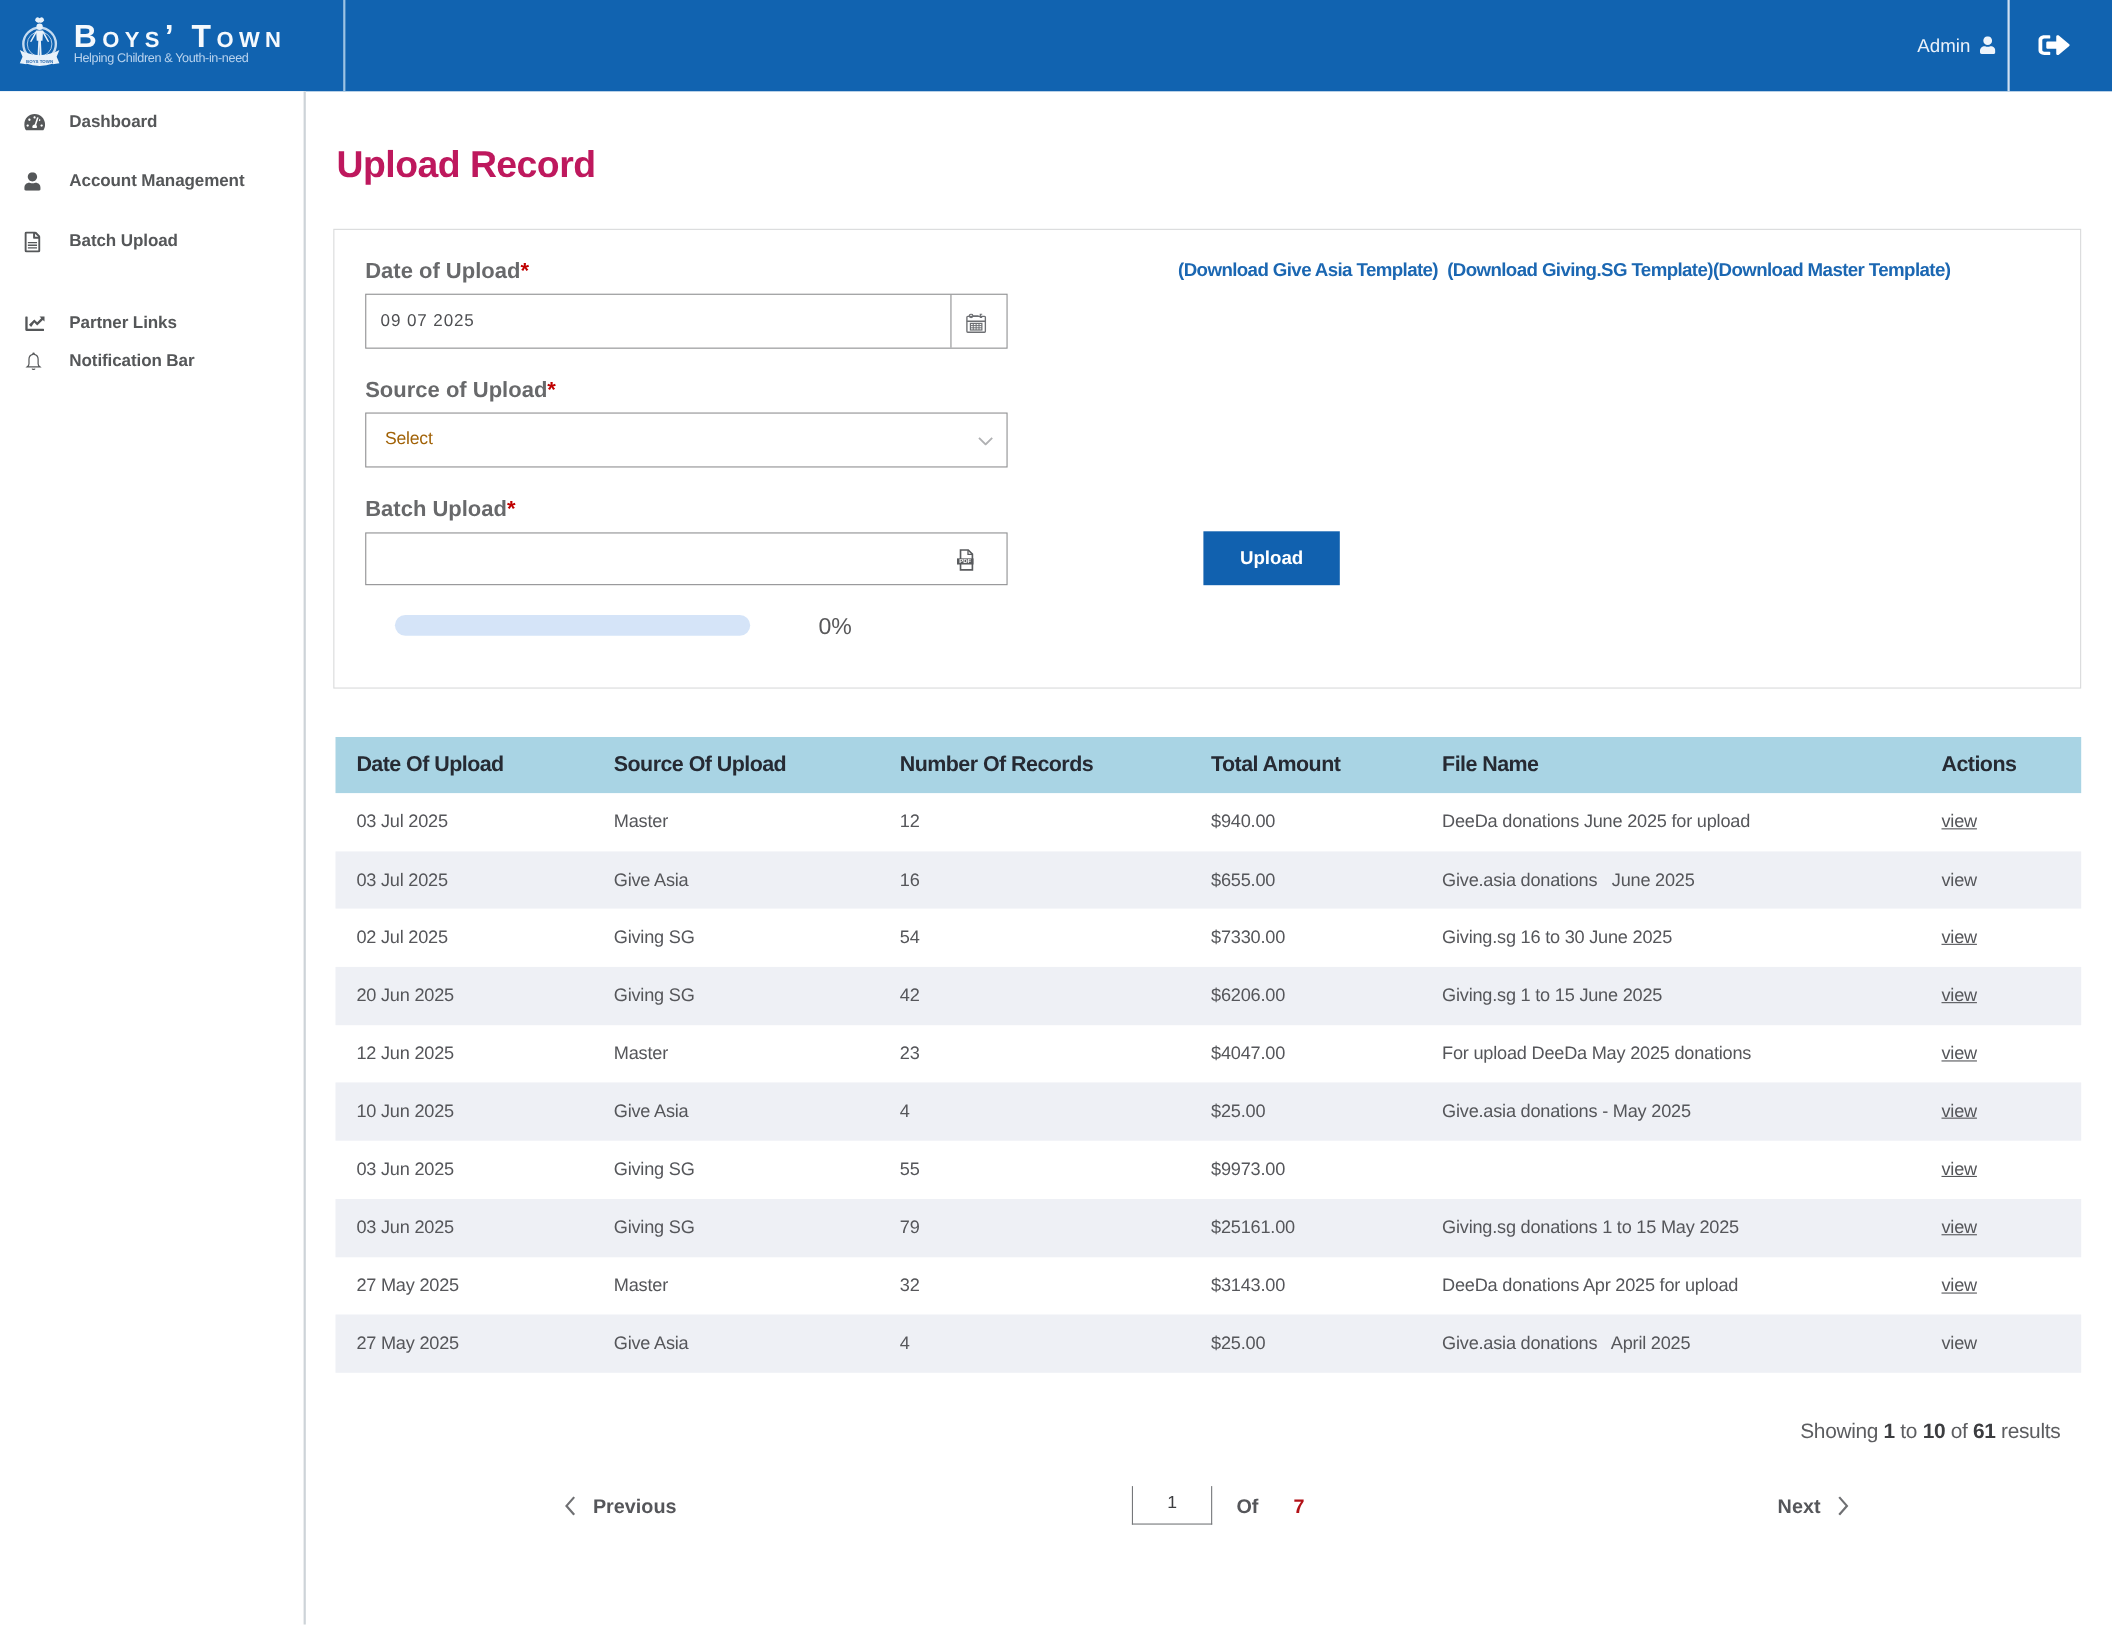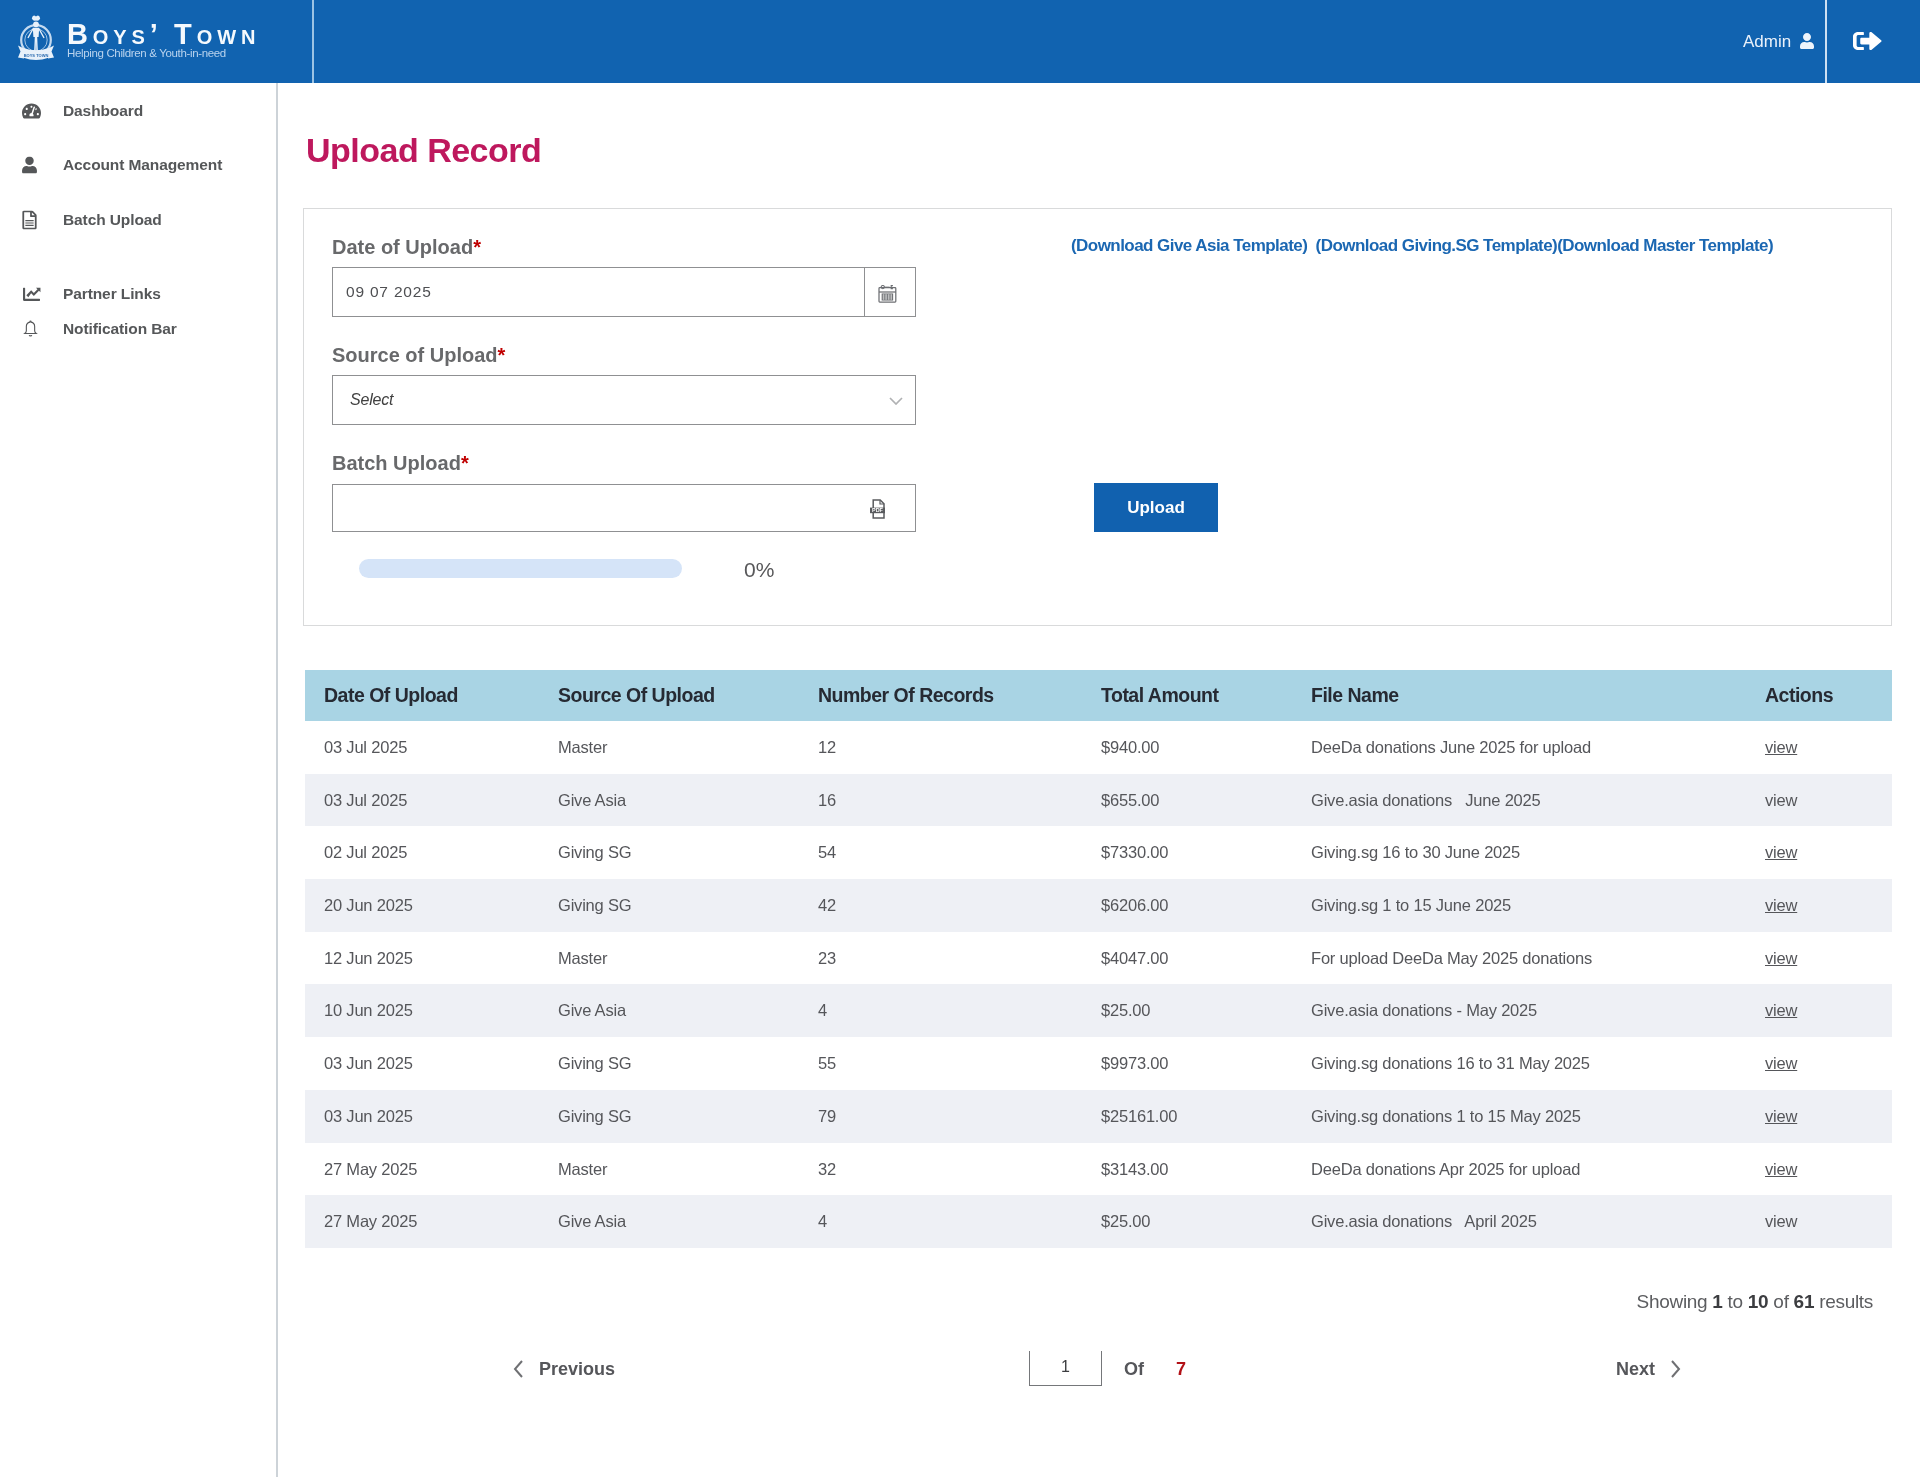--- a/index.html
+++ b/index.html
@@ -40,7 +40,7 @@
   .datetxt { position:absolute; left:13px; top:0; line-height:48px; font-size:15.5px; color:#4e4f52; letter-spacing:0.8px;}
   .dateicon { position:absolute; right:0; top:0; width:51px; height:48px; border-left:1px solid #8f9092; }
   .selbox { top:166px; height:50px; }
-  .seltxt { position:absolute; left:17px; top:0; line-height:48px; font-size:16px; color:#404040; letter-spacing:-0.2px;font-style:italic; }
+  .seltxt { position:absolute; left:17px; top:0; line-height:48px; font-size:16px; color:#a16207; letter-spacing:-0.2px; }
   .filebox { top:275px; height:48px; }
   .links { position:absolute; left:767px; top:27px; font-size:17px; letter-spacing:-0.55px; font-weight:bold; color:#1b67b2; white-space:pre; }
   .upl-btn { position:absolute; left:790px; top:274px; width:124px; height:49px; background:#1161af;

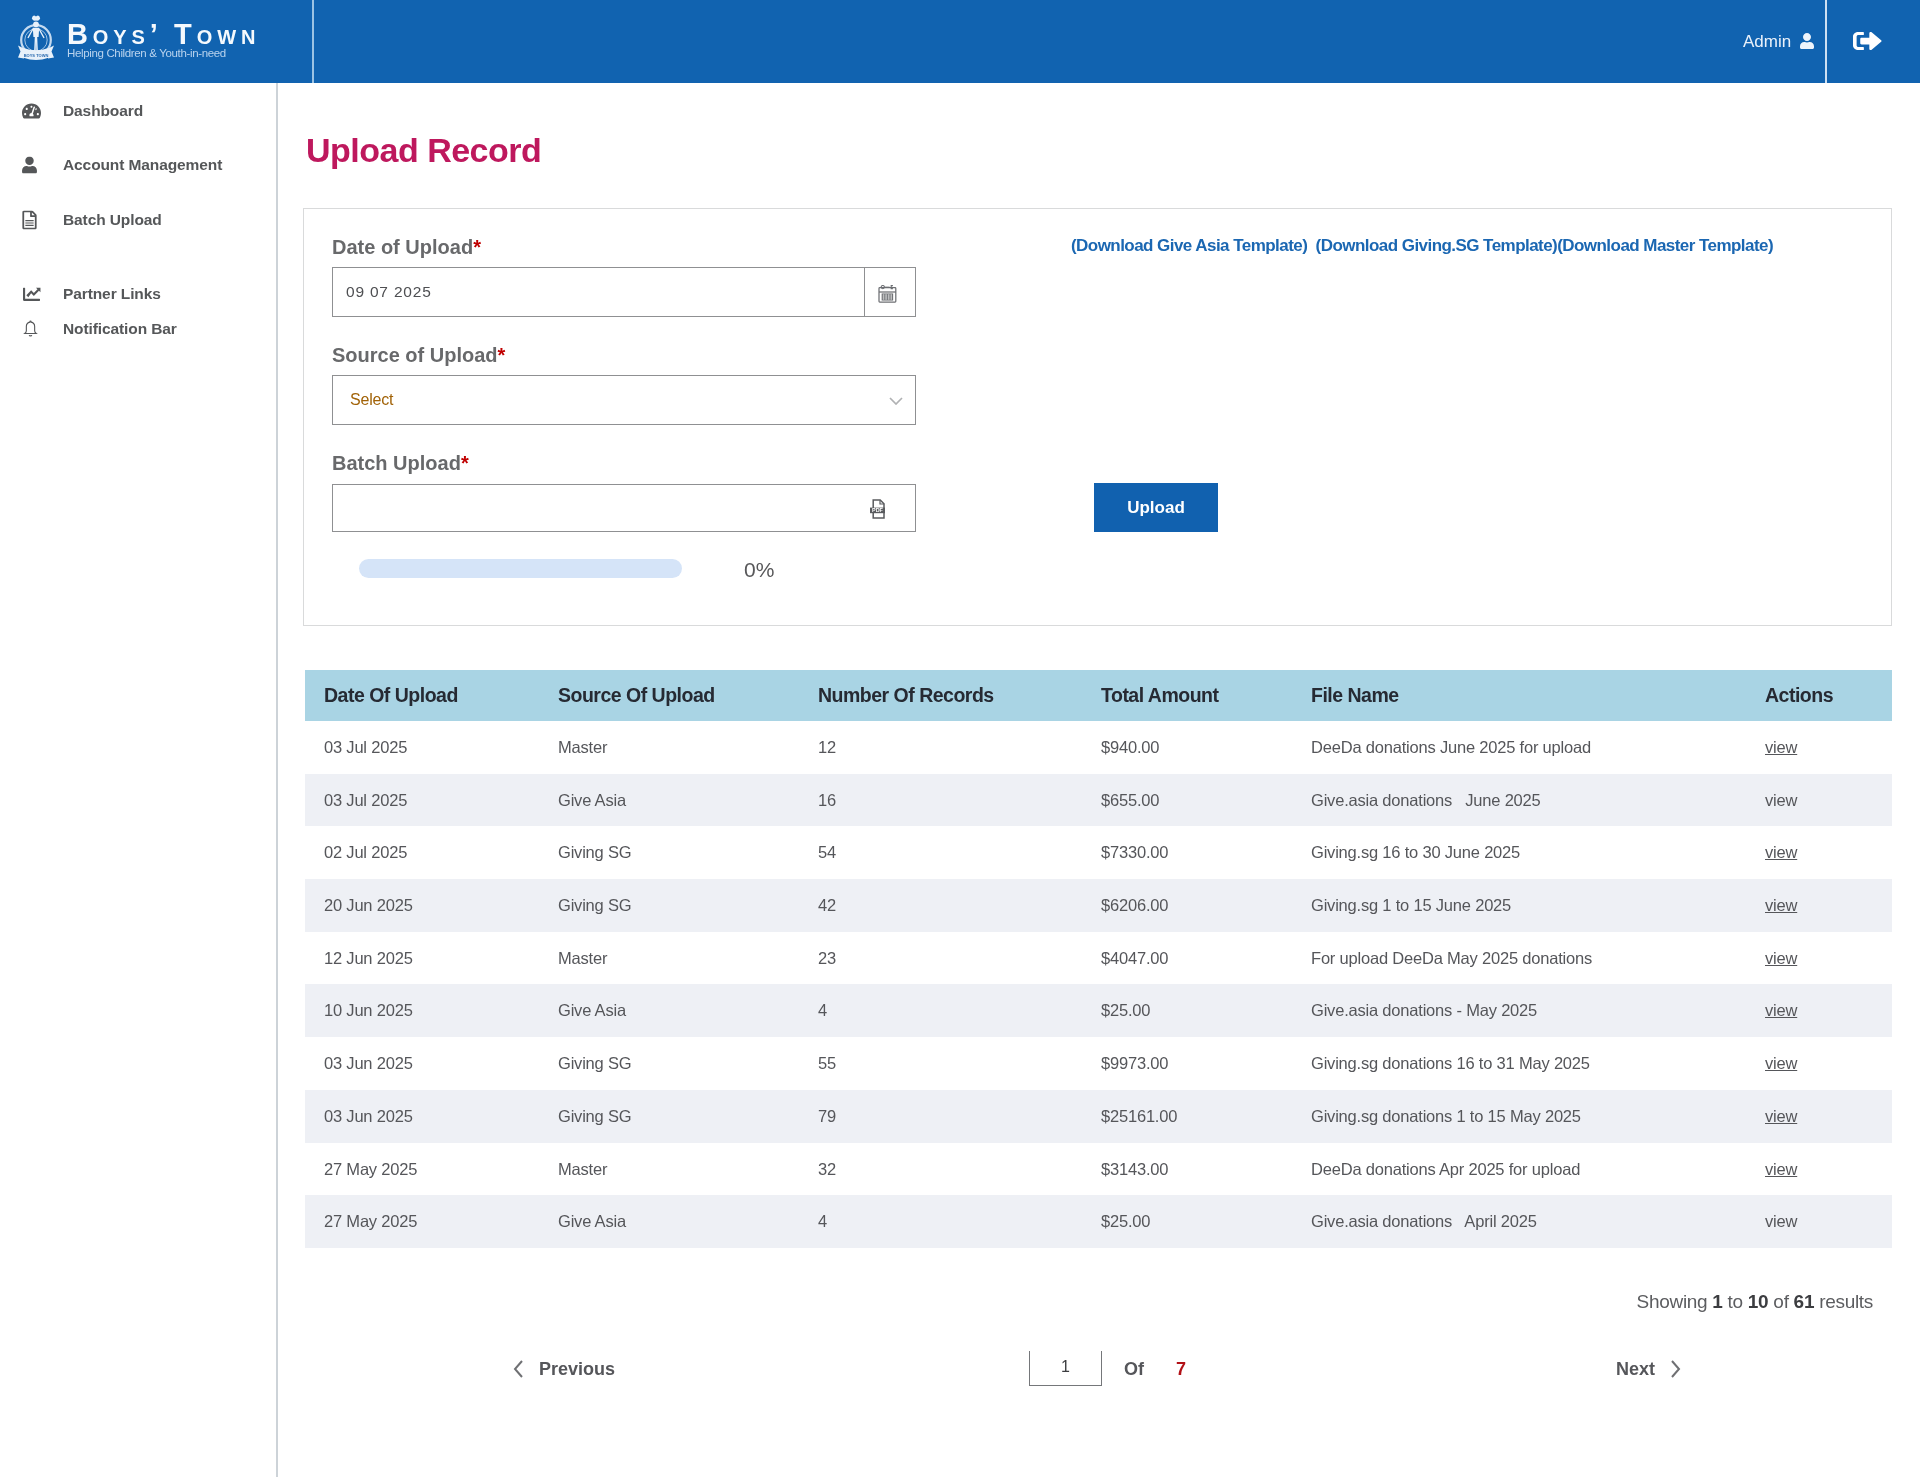--- a/index.html
+++ b/index.html
@@ -240,7 +240,6 @@
         <div class="c2">Giving SG</div>
         <div class="c3">55</div>
       <div class="c4">$9973.00</div>
-        <div class="c5">Giving.sg donations 16 to 31 May 2025</div>
         <div class="c6 vu">view</div>
     </div>
     <div class="trow alt">

